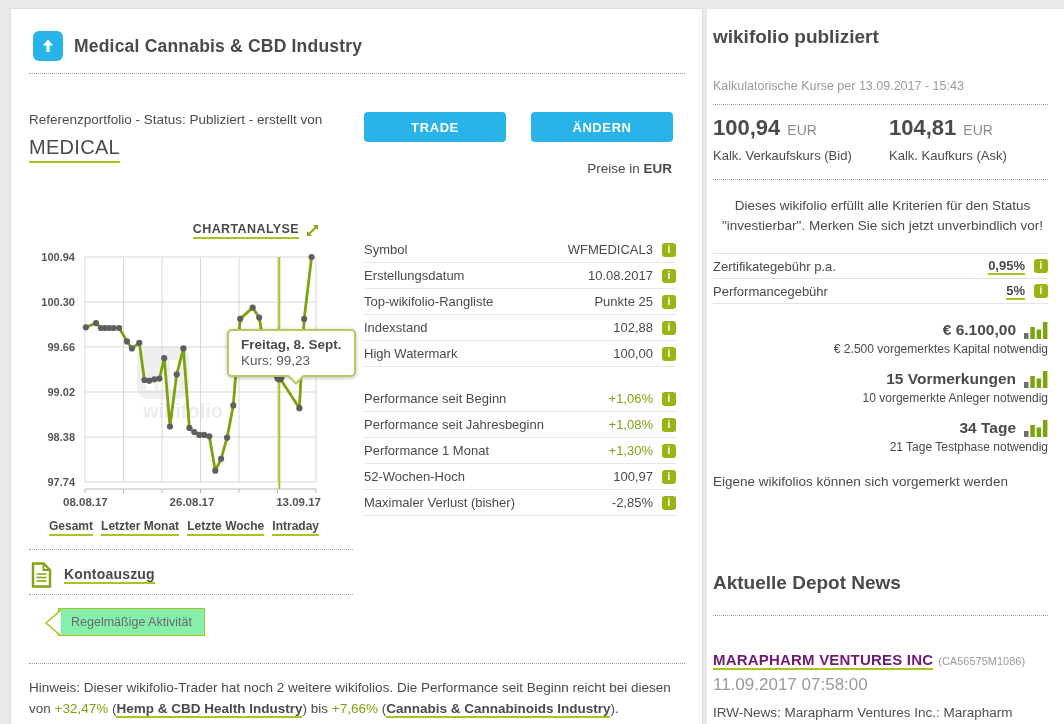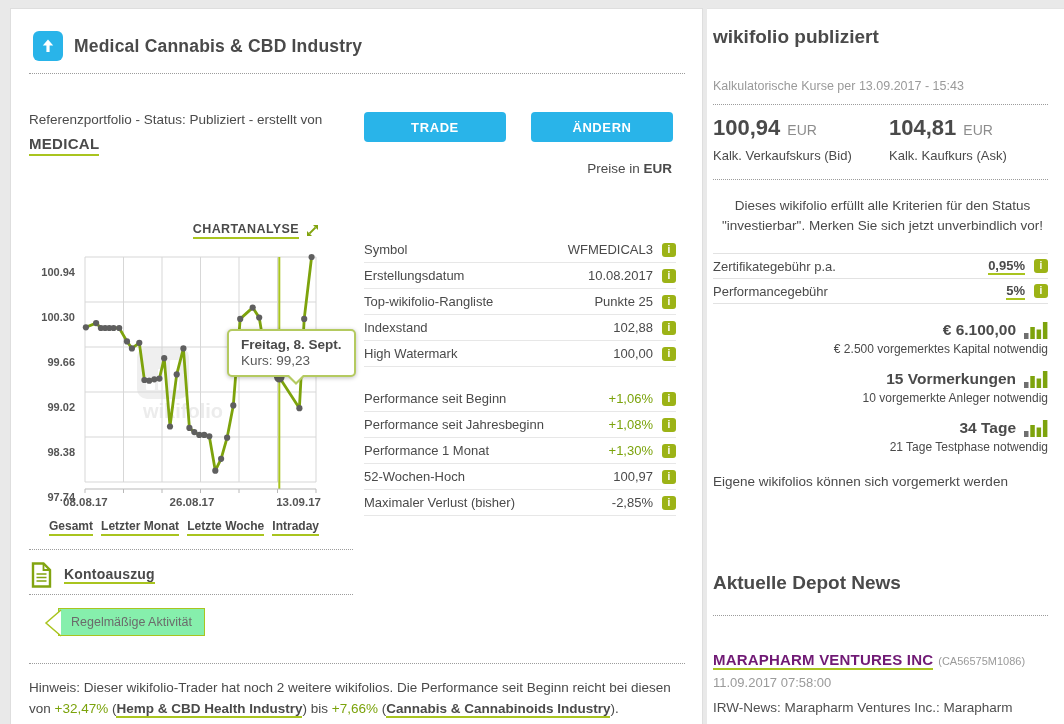--- a/index.html
+++ b/index.html
@@ -25,7 +25,7 @@
   h1.page-title { position:absolute; left:63px; top:27px; font-size:17.5px; font-weight:700; letter-spacing:.2px; }
   .sep-top { left:18px; width:656px; top:64px; }
   .status { position:absolute; left:18px; top:102px; width:330px; line-height:1.4; }
-  .trader-link { display:inline-block; margin-top:3px; font-size:15px; font-weight:700;
+  .trader-link { display:inline-block; margin-top:3px; font-size:20px; font-weight:400;
     color:#4a4a4a; text-decoration:none; border-bottom:2px solid #a9c41f; letter-spacing:.3px; }
   .btn { position:absolute; top:103px; width:142px; height:30px; background:#29b4e9; color:#fff;
     border:none; border-radius:4px; font-family:inherit; font-size:13px; font-weight:700;

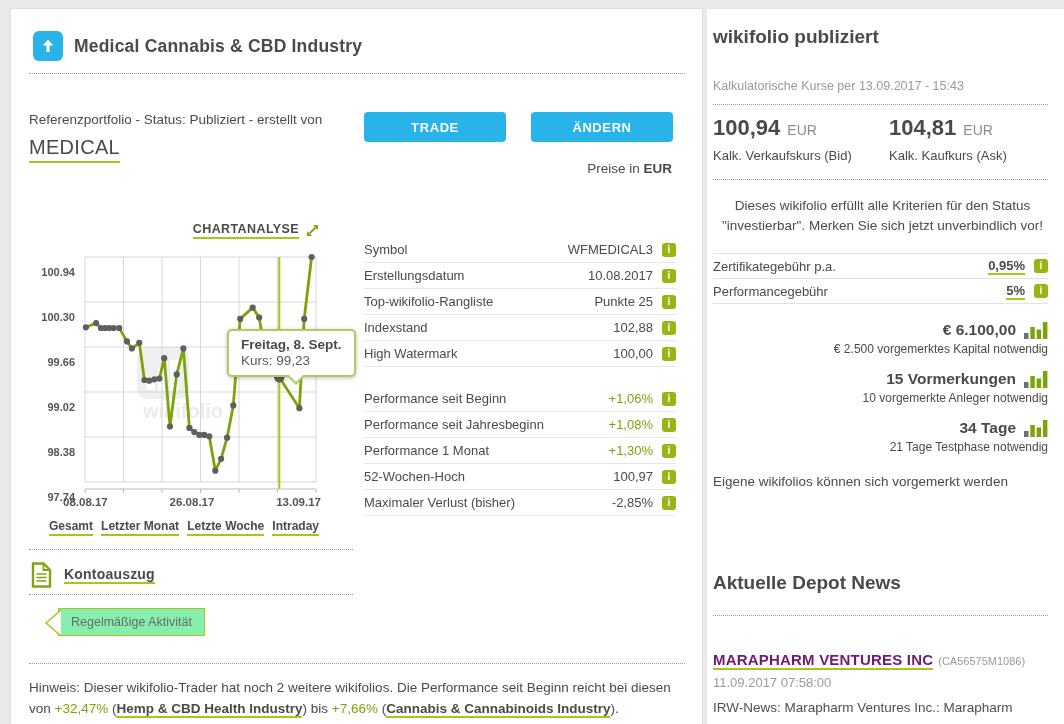--- a/index.html
+++ b/index.html
@@ -46,7 +46,7 @@
   .series { fill:none; stroke:#7da30c; stroke-width:2.8; stroke-linejoin:round; }
   .dot { fill:#5f5f5f; }
   .y-labels { position:absolute; left:24px; top:248px; width:44px; height:232px; }
-  .ytick { position:absolute; right:4px; font-size:11px; font-weight:700; color:#555;margin-top:15px; }
+  .ytick { position:absolute; right:4px; font-size:11px; font-weight:700; color:#555; }
   .x-labels { position:absolute; left:52px; top:487px; width:258px; display:flex;
     justify-content:space-between; font-size:11.5px; font-weight:700; color:#555; }
   .watermark { position:absolute; left:52px; top:90px; z-index:0; }

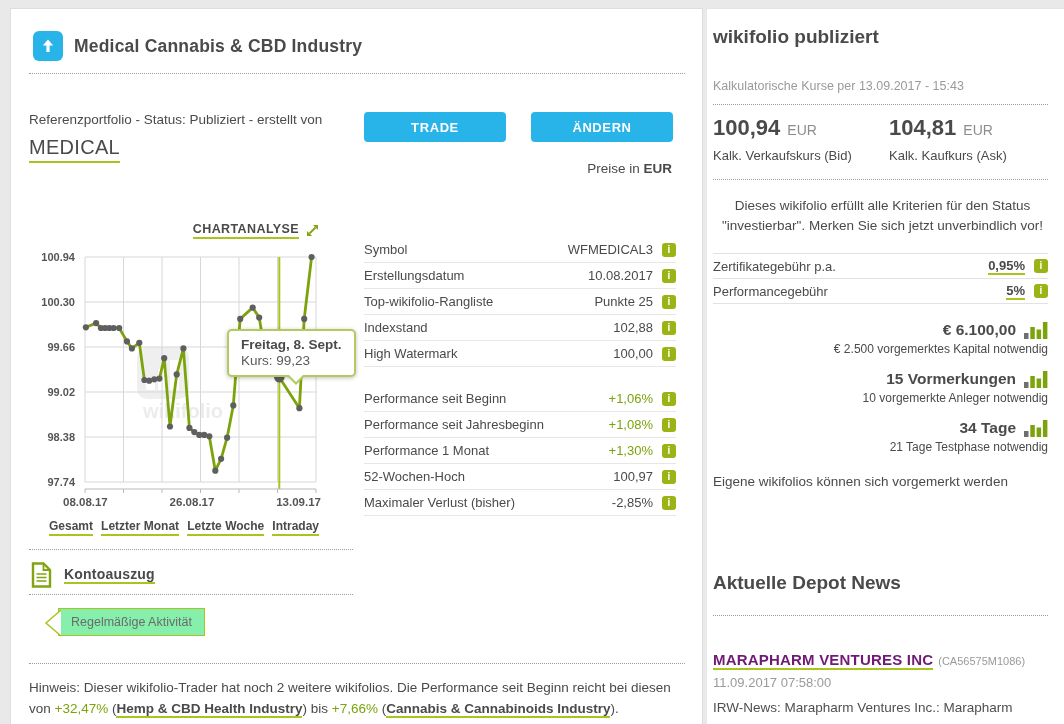--- a/index.html
+++ b/index.html
@@ -121,7 +121,7 @@
   .news-company { font-size:15px; font-weight:700; color:#701a75; text-decoration:none;
     border-bottom:2px solid #a9c41f; letter-spacing:.2px; cursor:pointer; }
   .news-isin { font-size:11px; color:#9a9a9a; margin-left:5px; }
-  .news-date { font-size:13px; color:#9a9a9a; margin-top:7px; }
+  .news-date { font-size:17px; color:#9a9a9a; margin-top:7px; }
   .news-body { margin-top:8px; line-height:1.55; color:#4f4f4f; }
 </style>
 </head>

